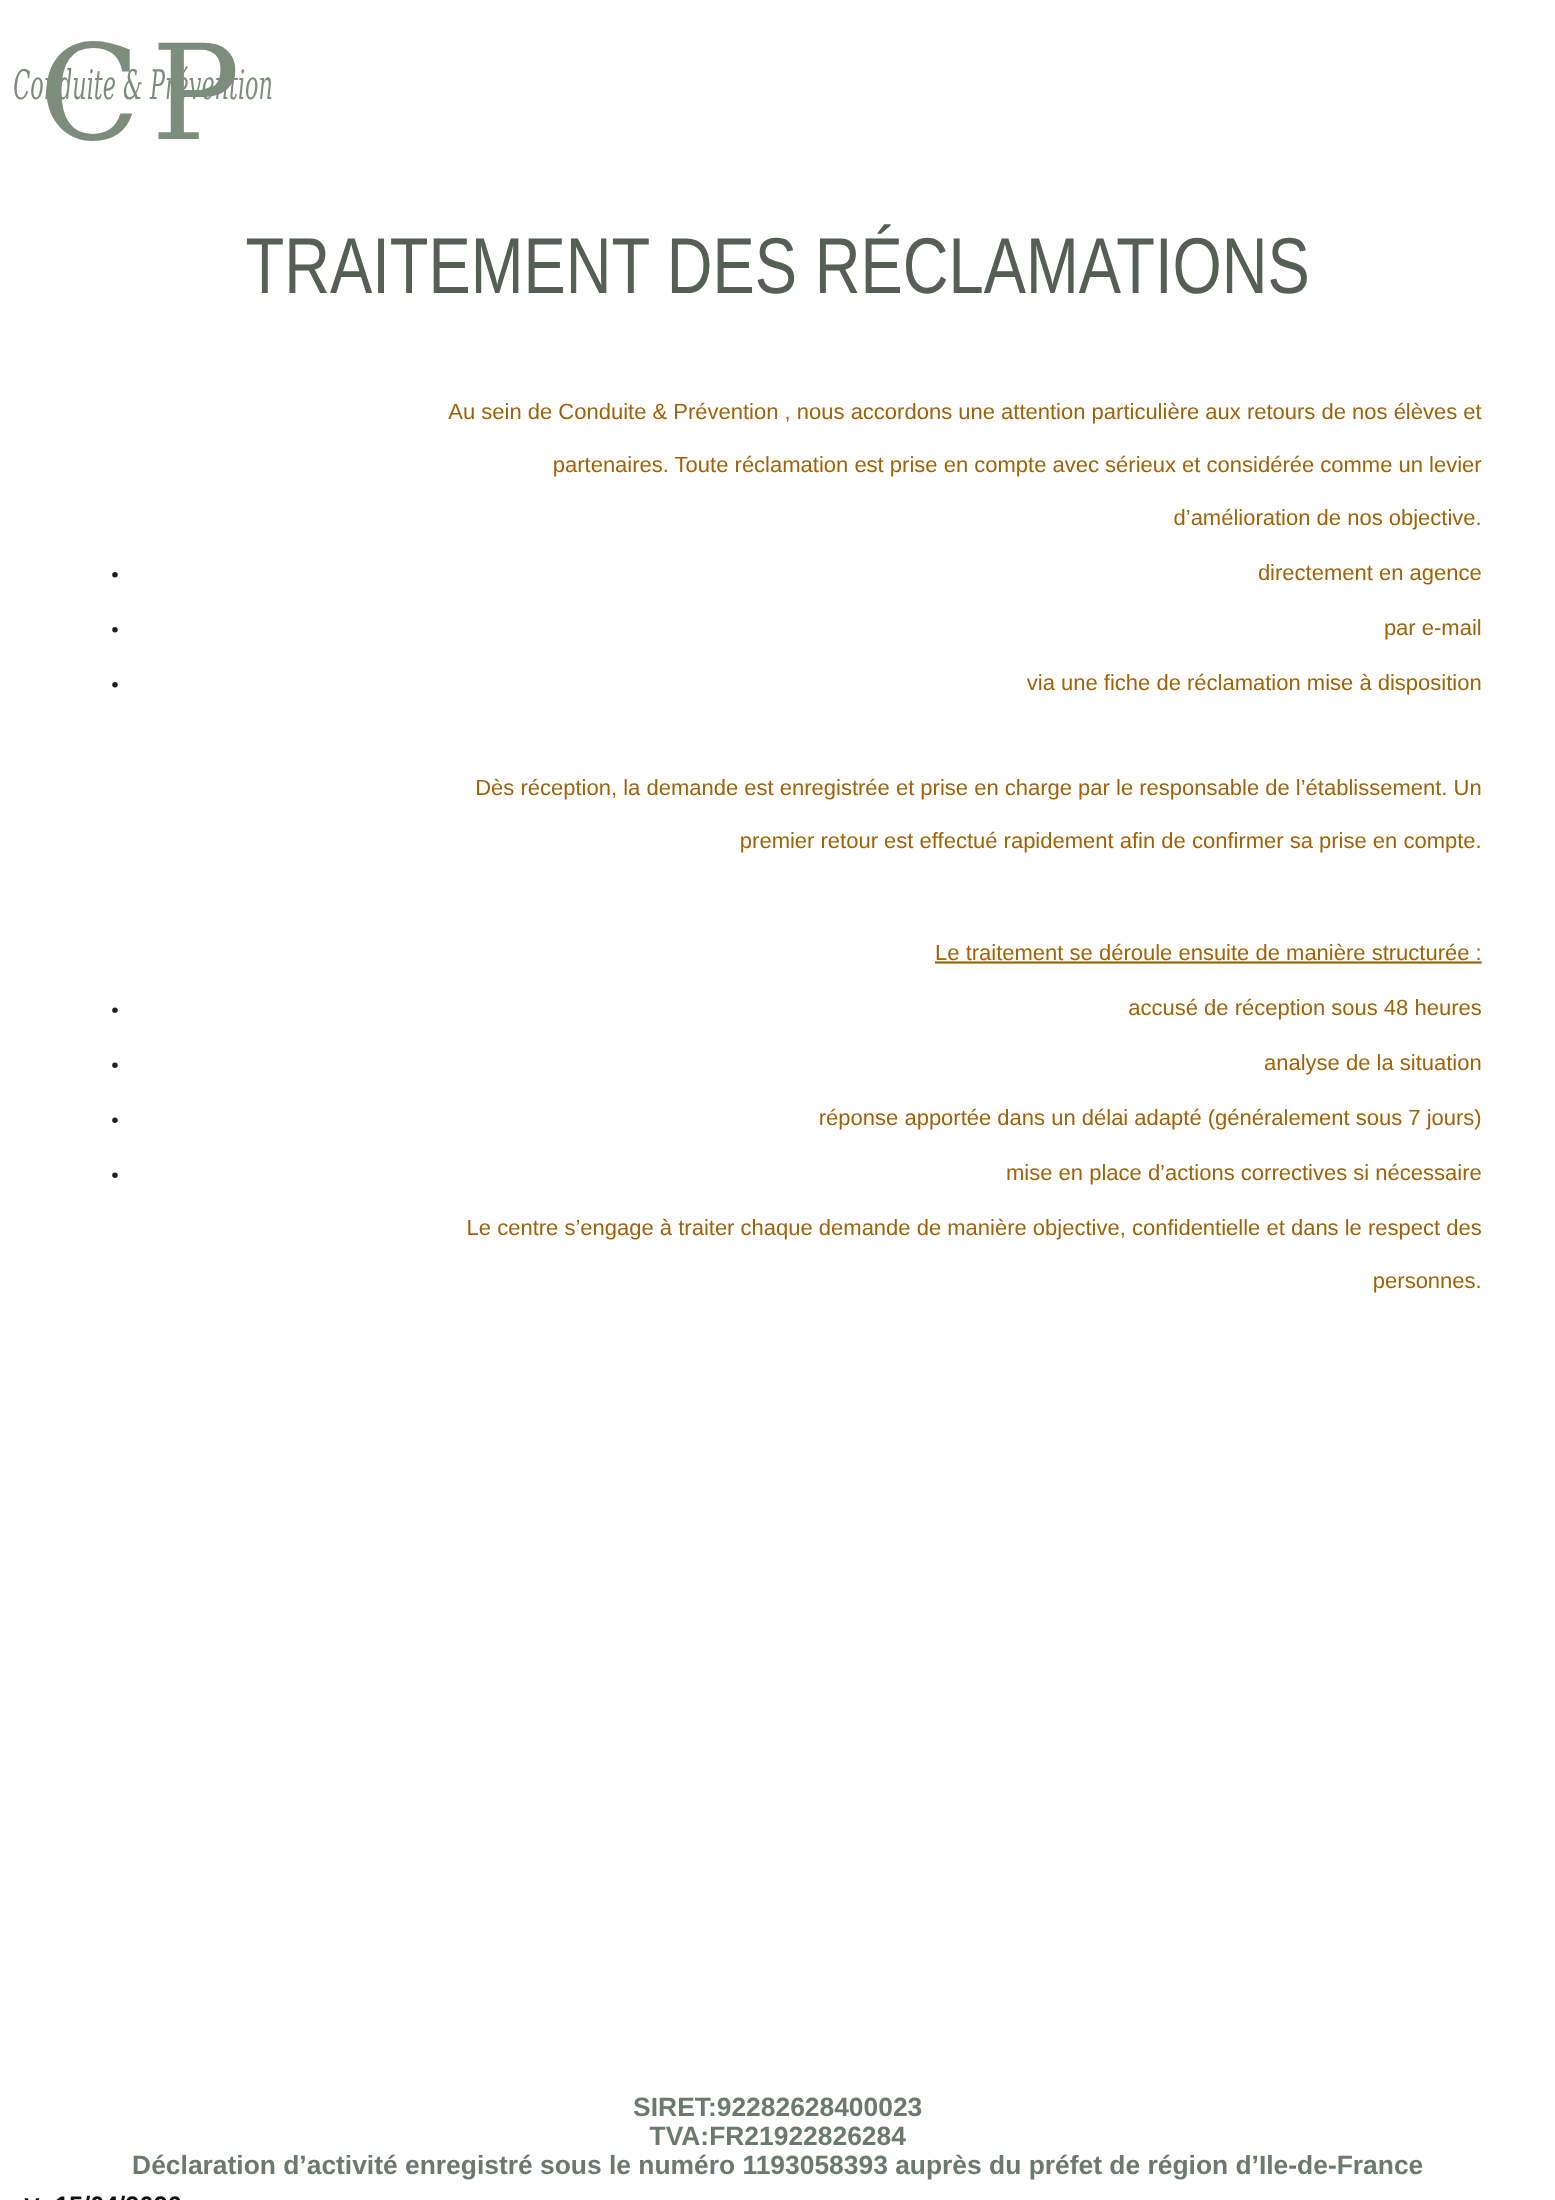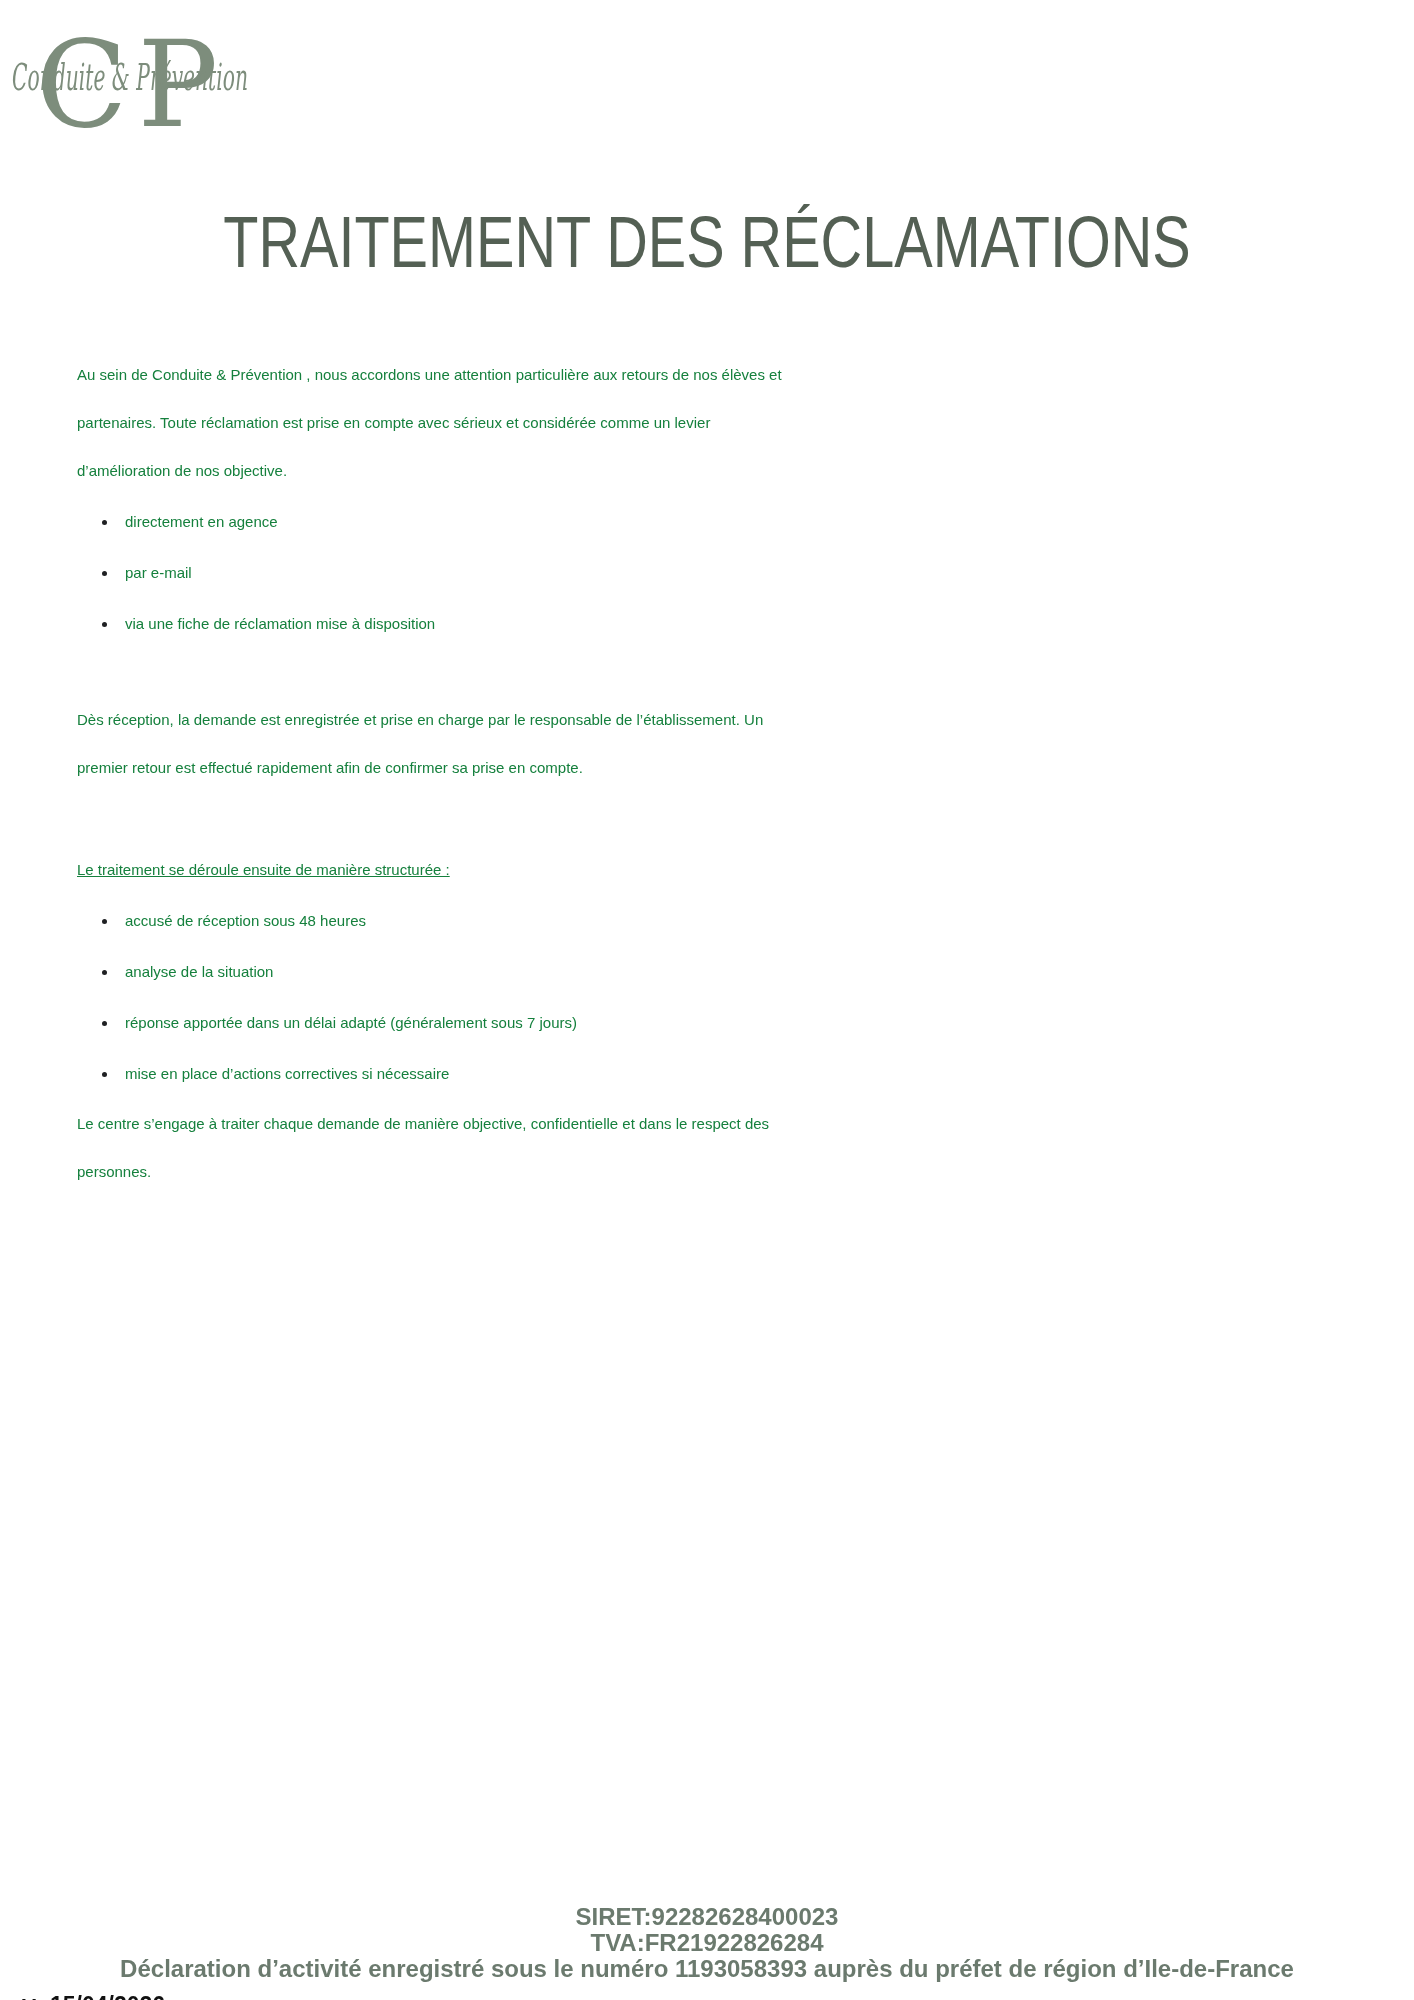--- a/index.html
+++ b/index.html
@@ -46,9 +46,10 @@
     top: 351px;
     left: 77px;
     width: 1270px;
-    font-size: 15px;
+    font-size: 20px;
     line-height: 48px;
-    color: #15803d;
+    color: #a16207;
+    text-align: right;
   }
   .content .line { white-space: nowrap; }
   .para { margin: 0; }

